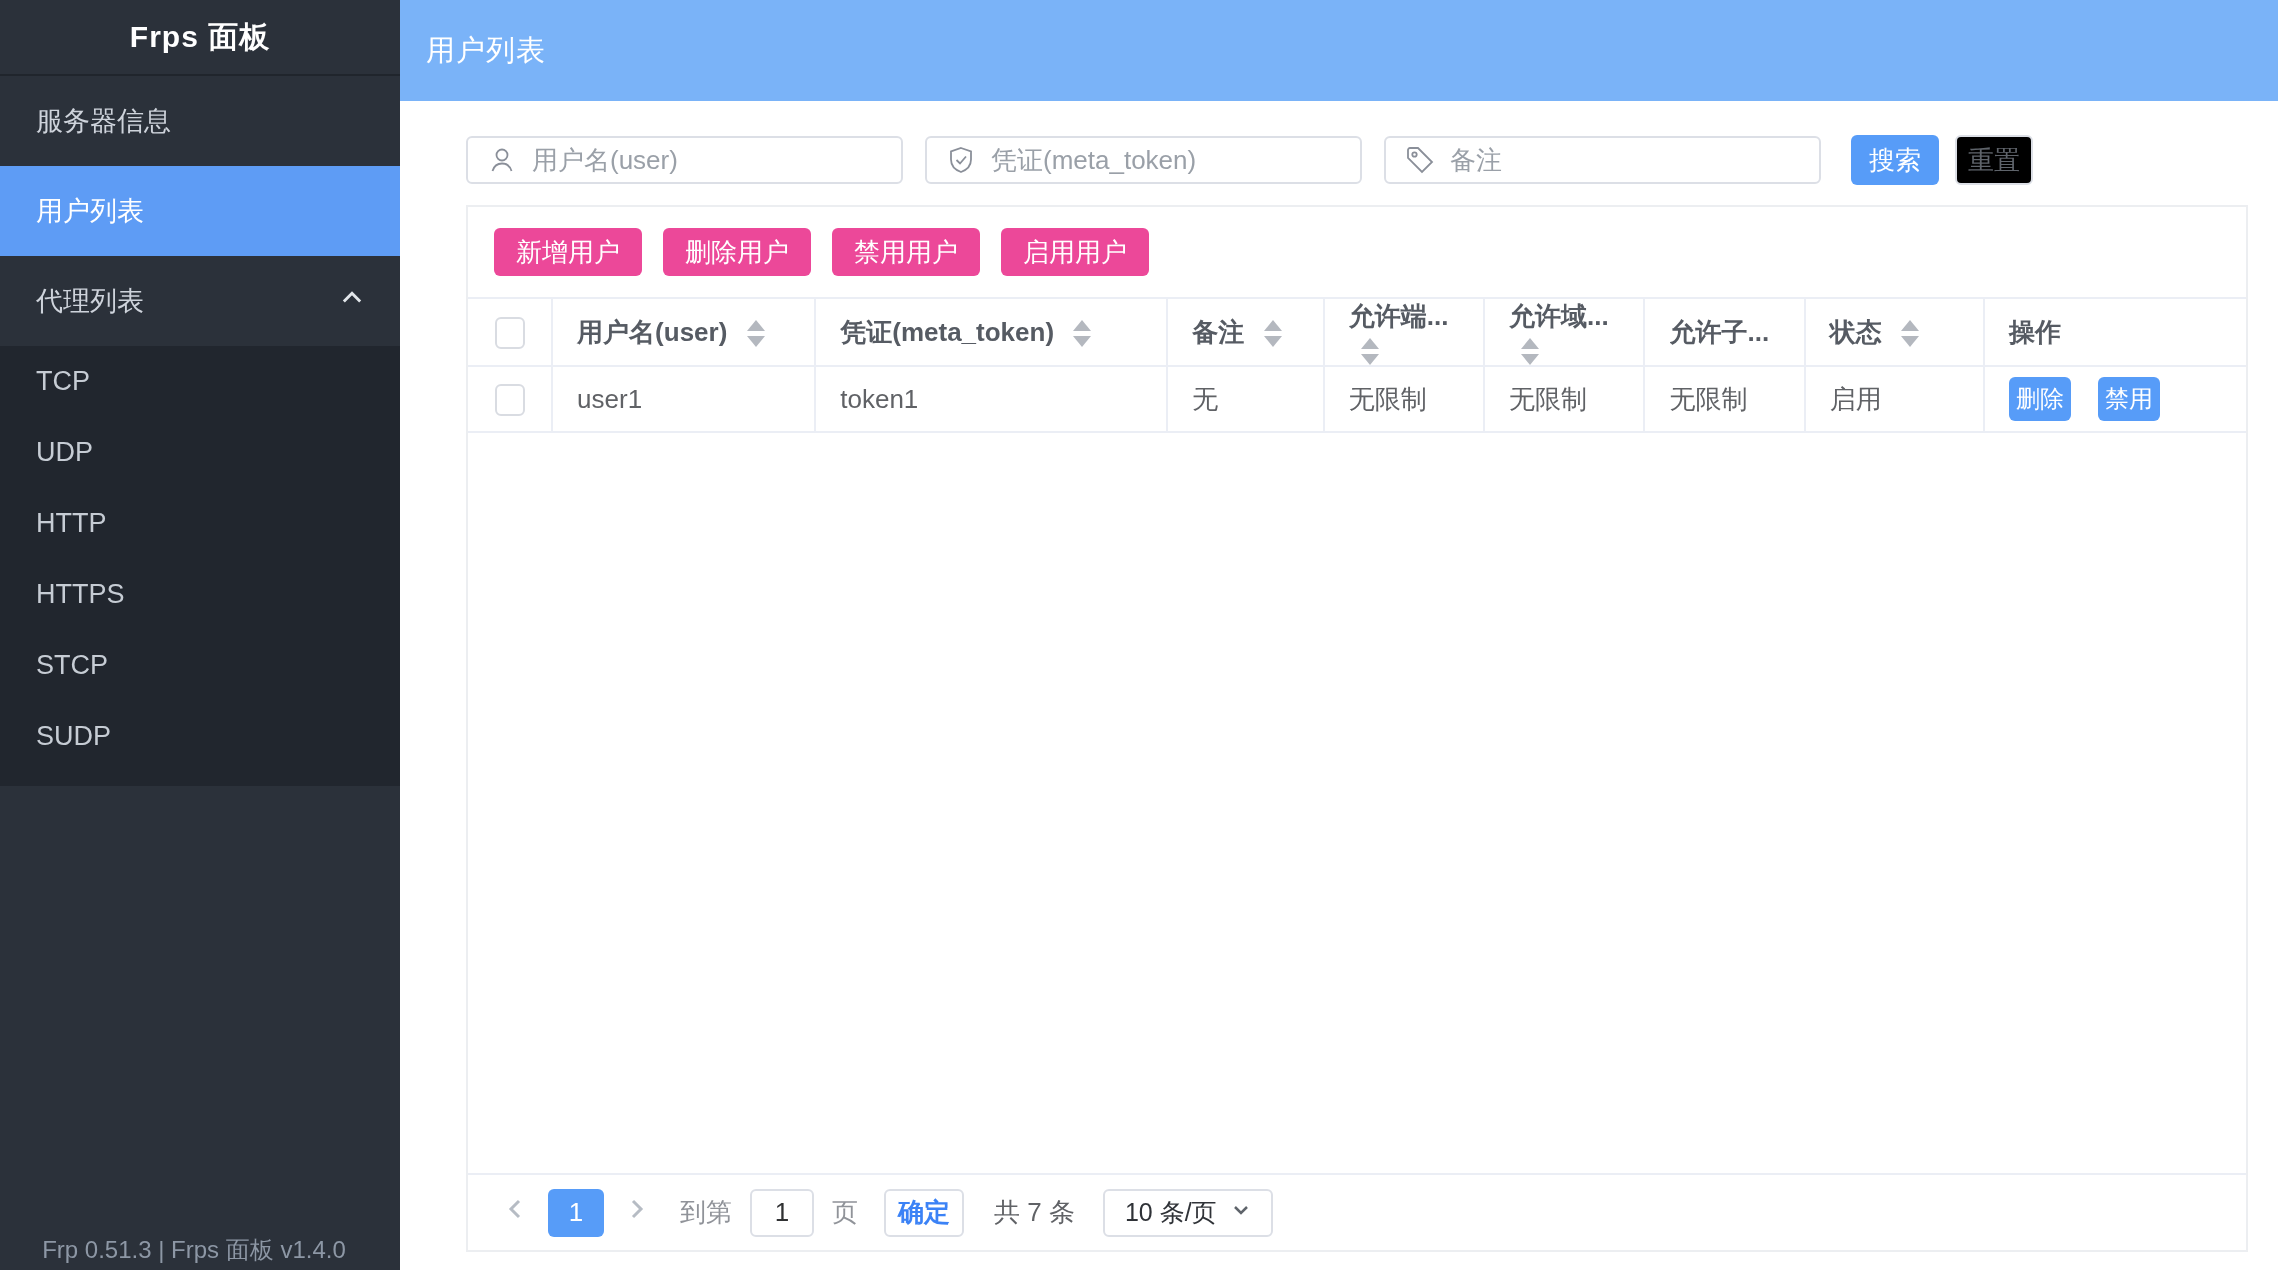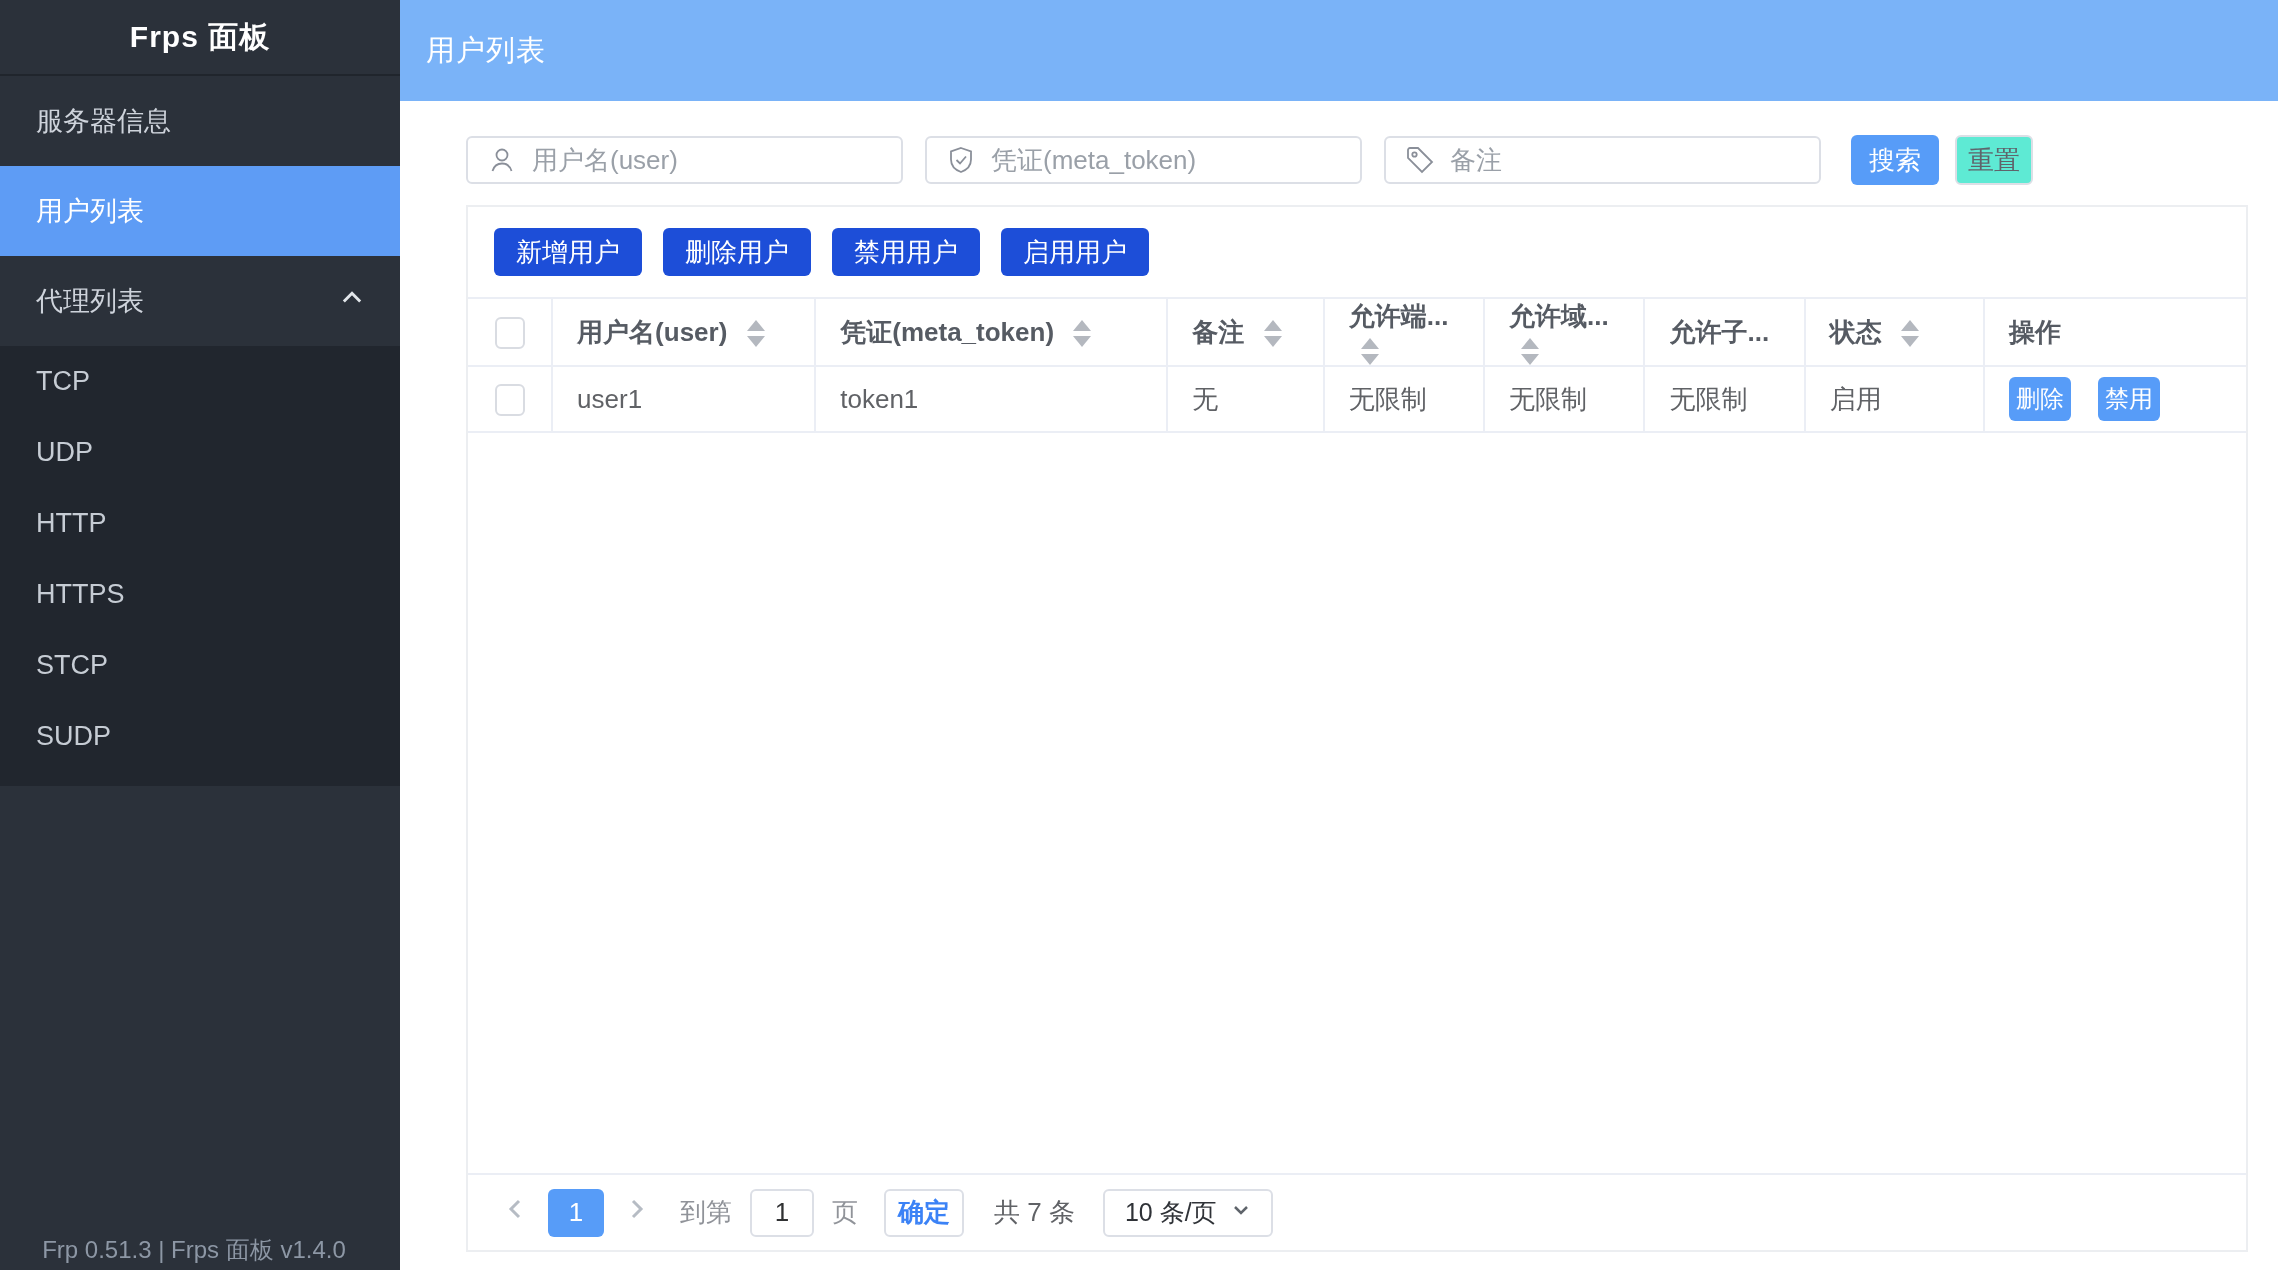--- a/index.html
+++ b/index.html
@@ -62,7 +62,7 @@
     font-size:26px; border-radius:6px;
   }
   .btn-reset {
-    margin-left:16px; width:78px; height:50px; background:#5eead4; color:#5f646b;
+    margin-left:16px; width:78px; height:50px; background:#000000; color:#5f646b;
     font-size:26px; border-radius:6px; border:2px solid #dcdfe6;
   }
 

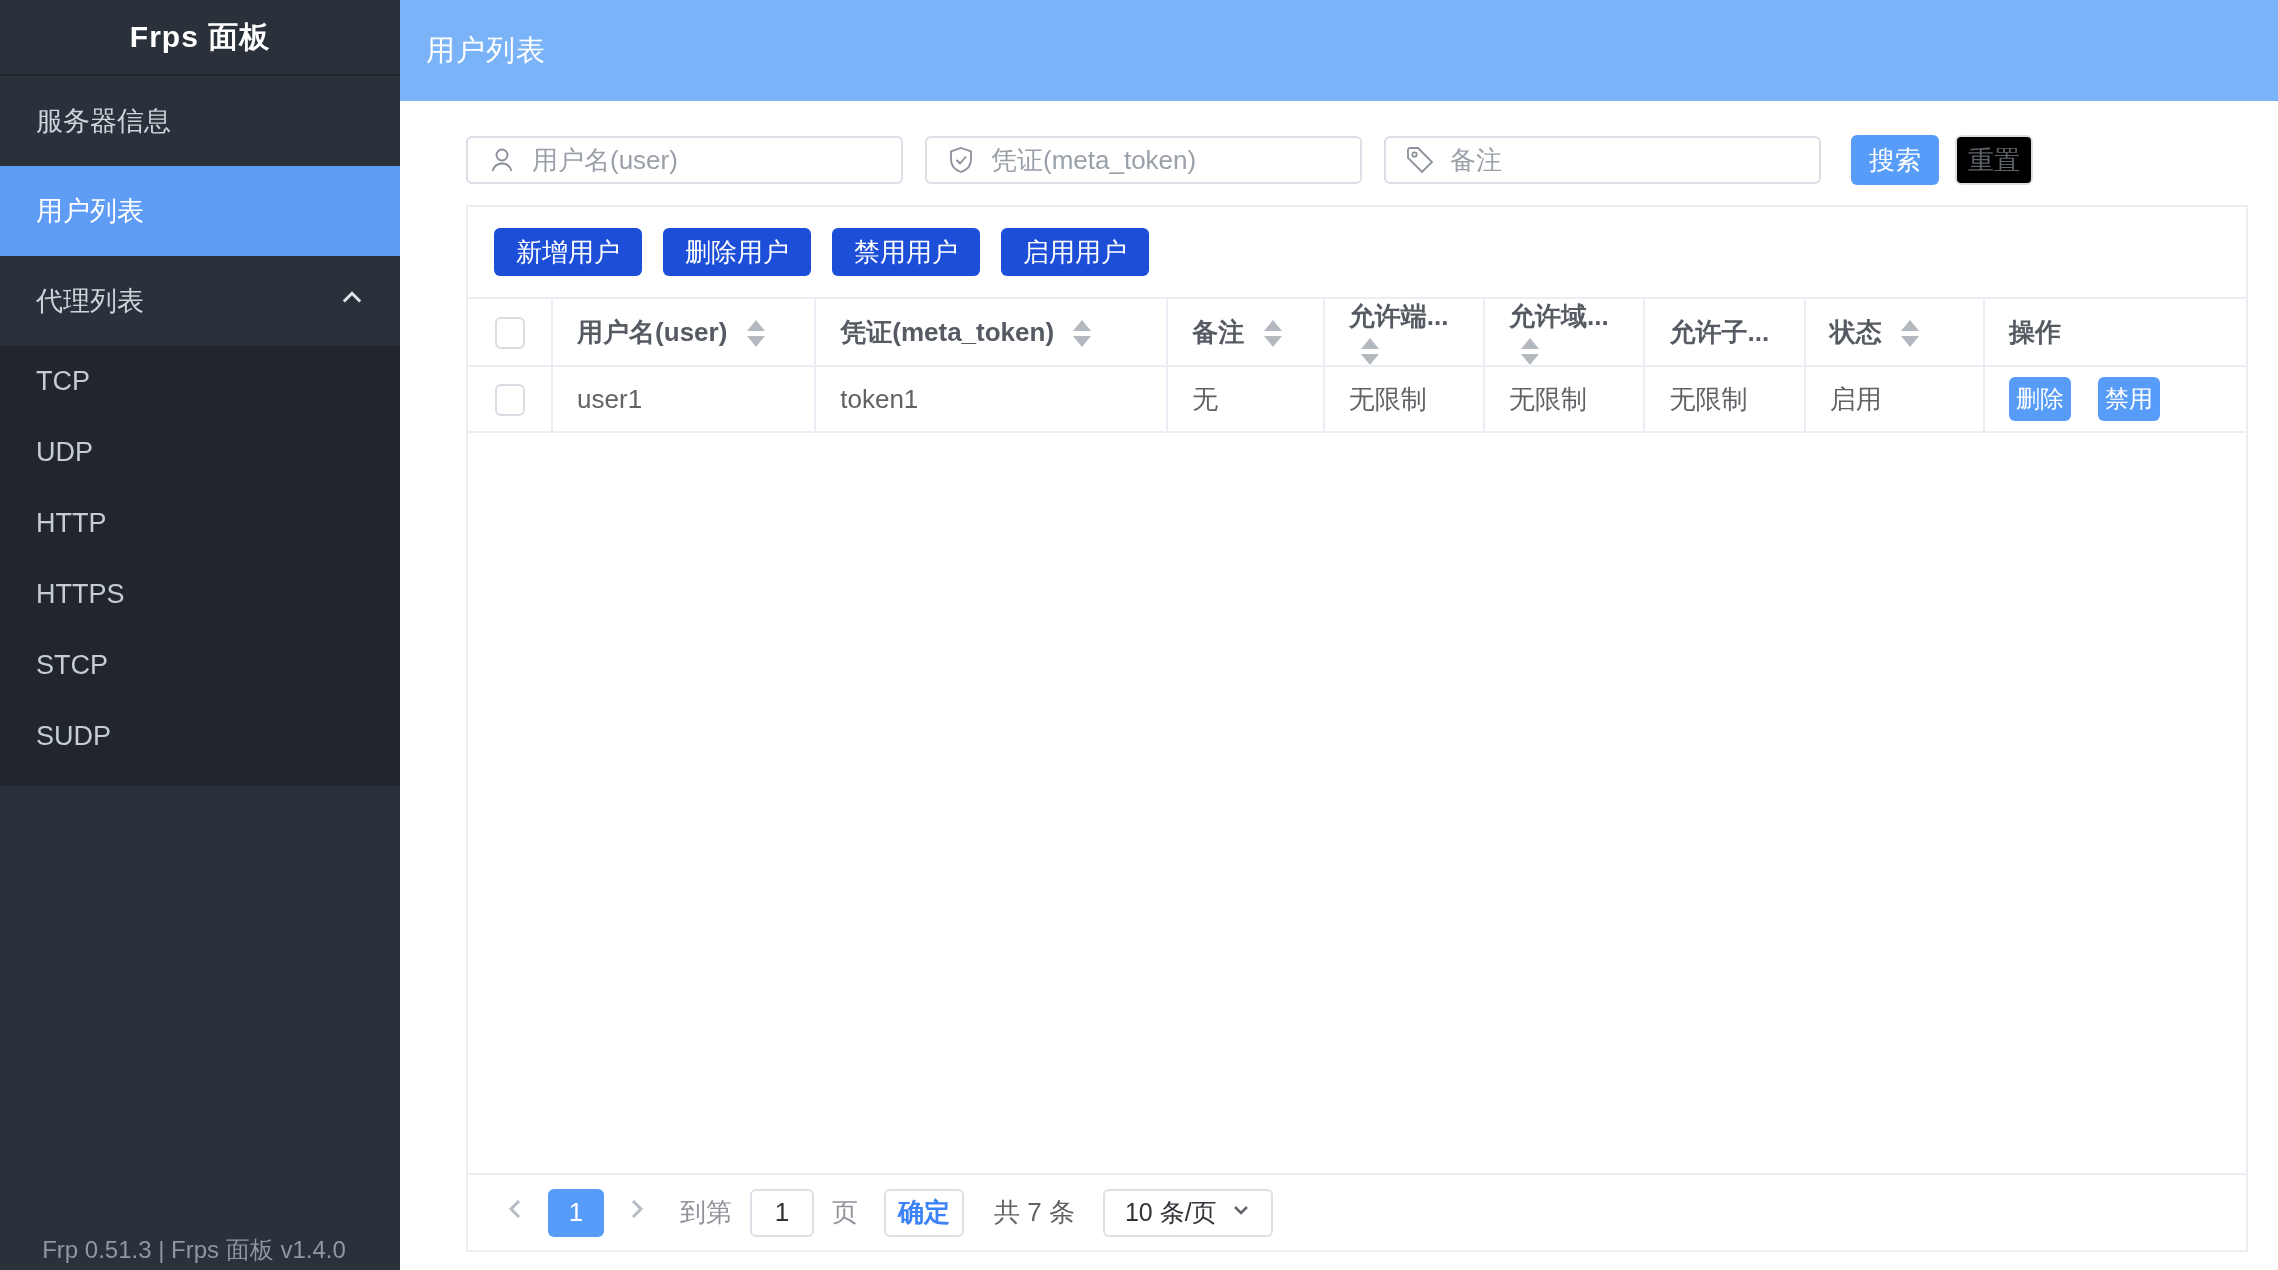--- a/index.html
+++ b/index.html
@@ -73,7 +73,7 @@
   }
   .panel-toolbar { padding:21px 26px; display:flex; gap:21px; flex:none; }
   .btn-action {
-    min-width:122px; height:48px; padding:0 22px; background:#1d4ed8; color:#fff;
+    min-width:122px; height:48px; padding:0 22px; background:#ec4899; color:#fff;
     font-size:26px; border-radius:6px;
   }
 

